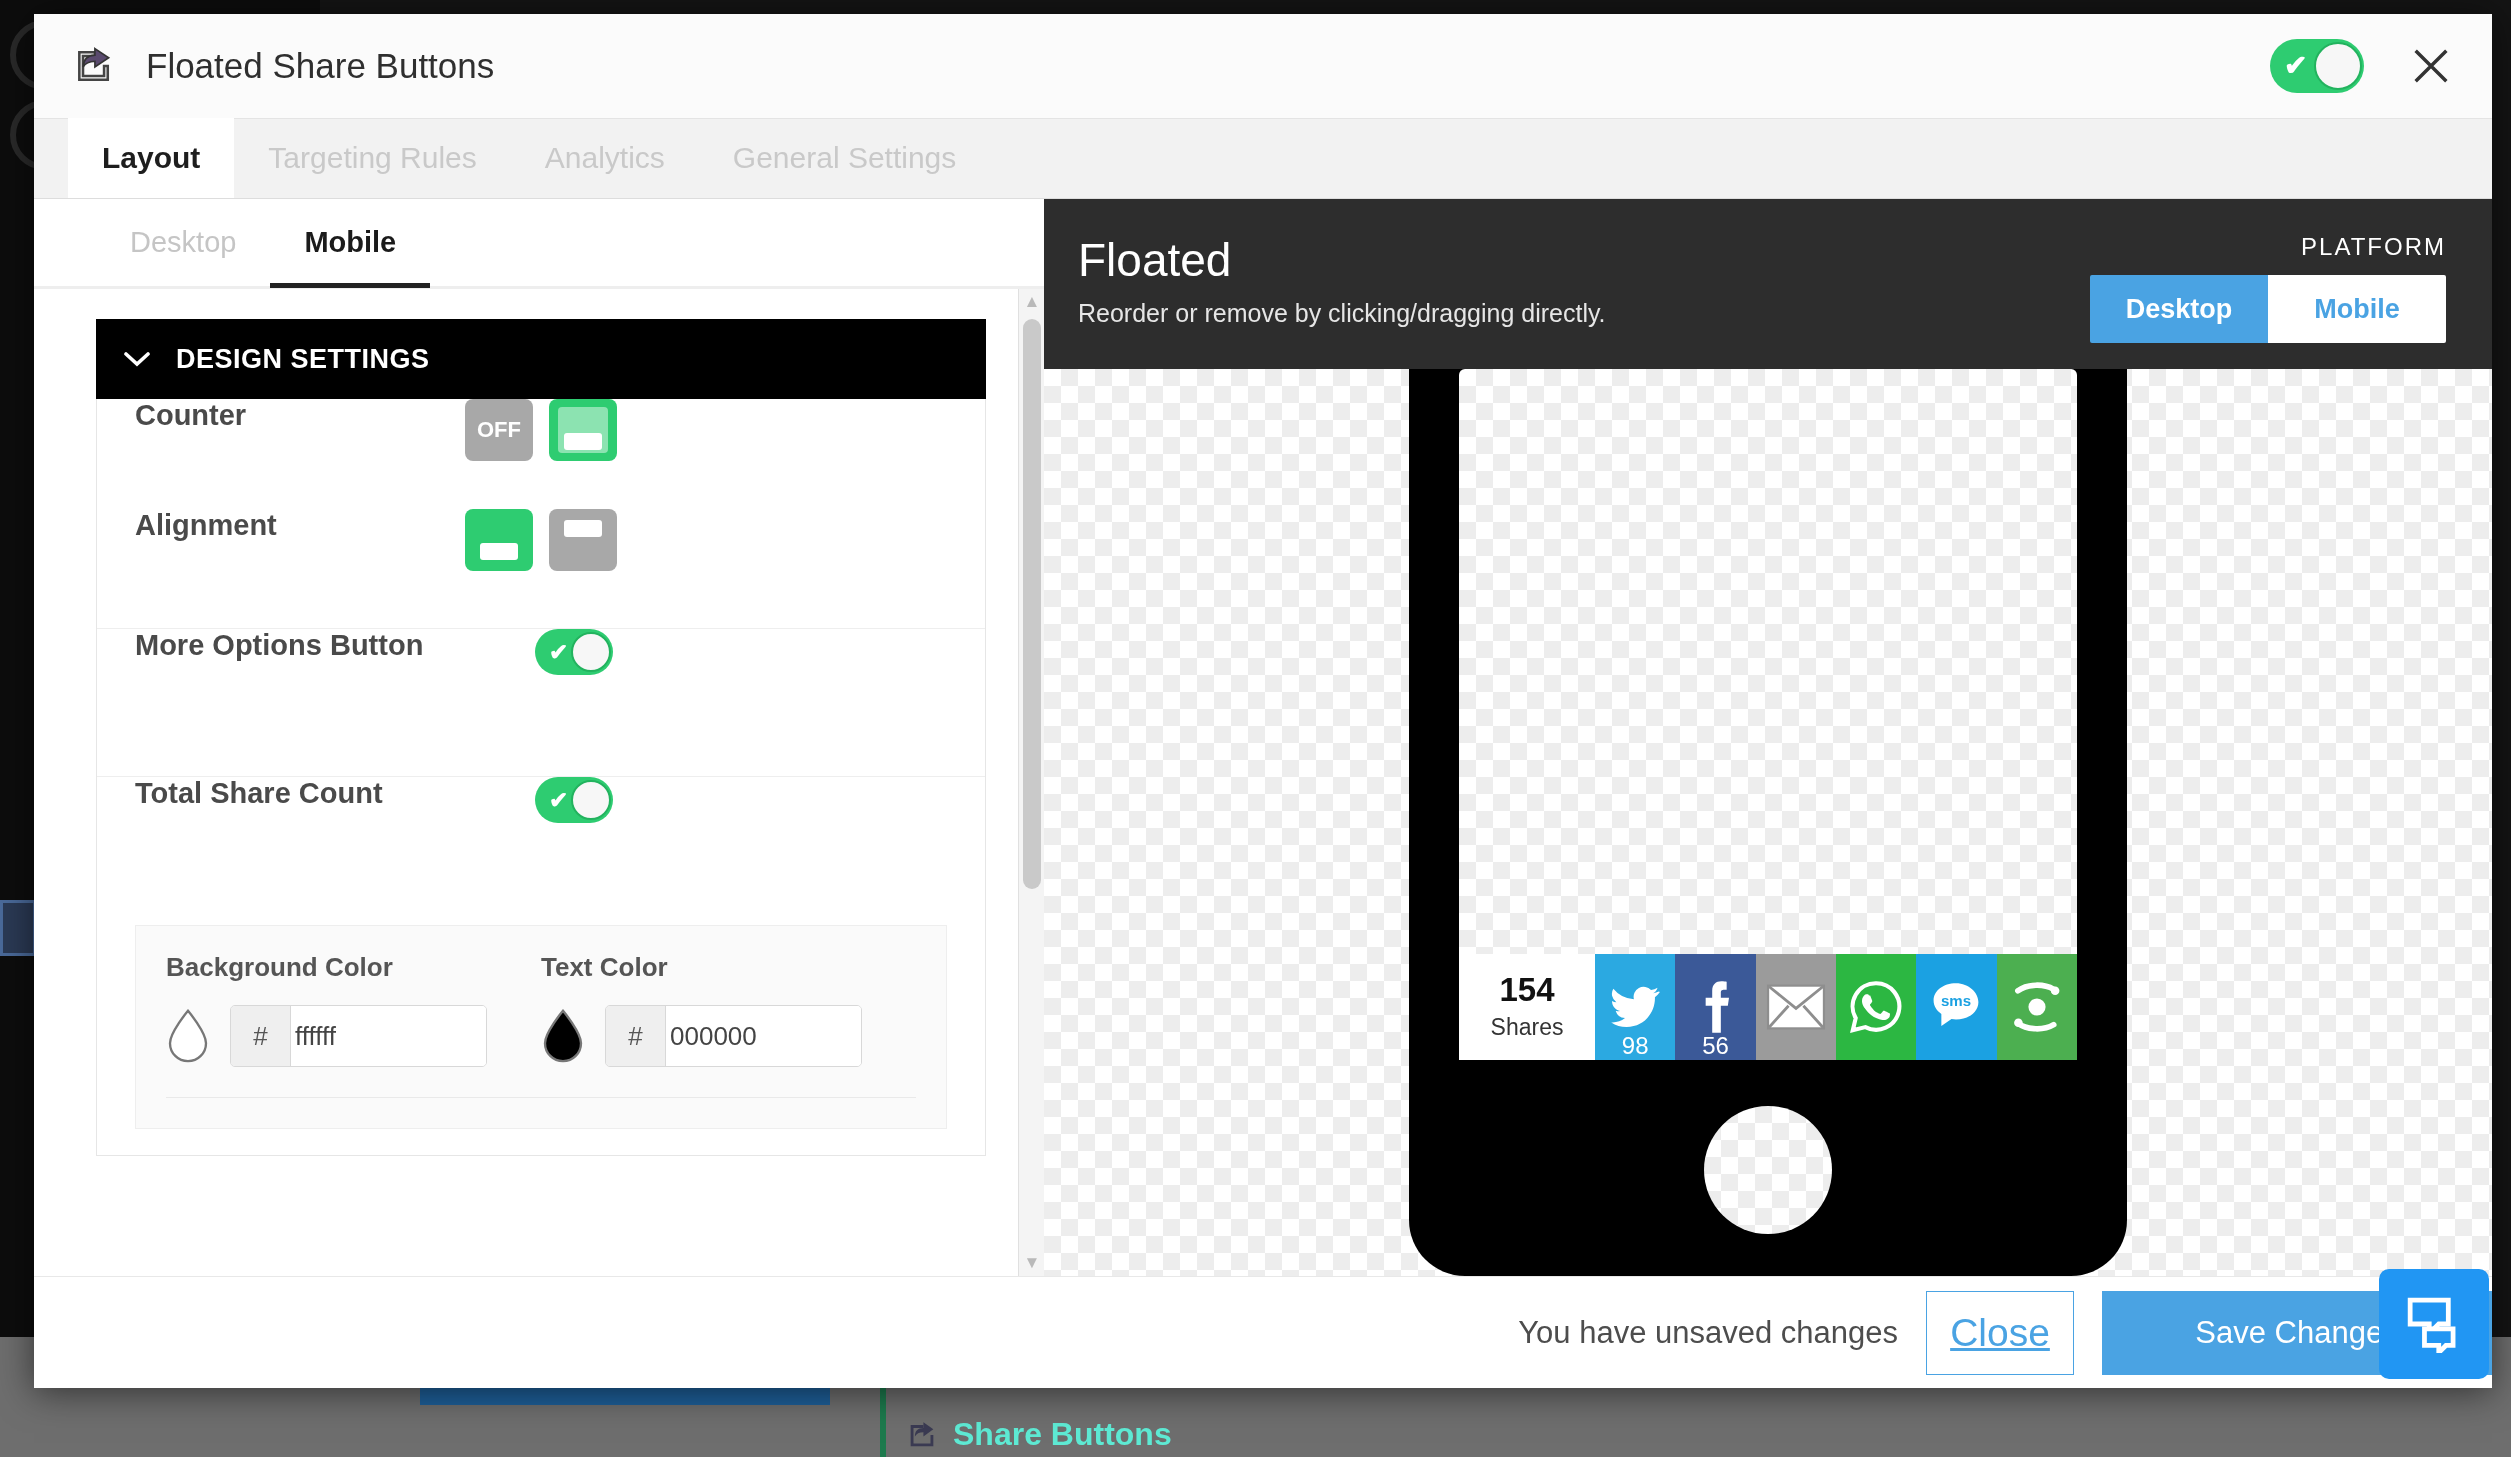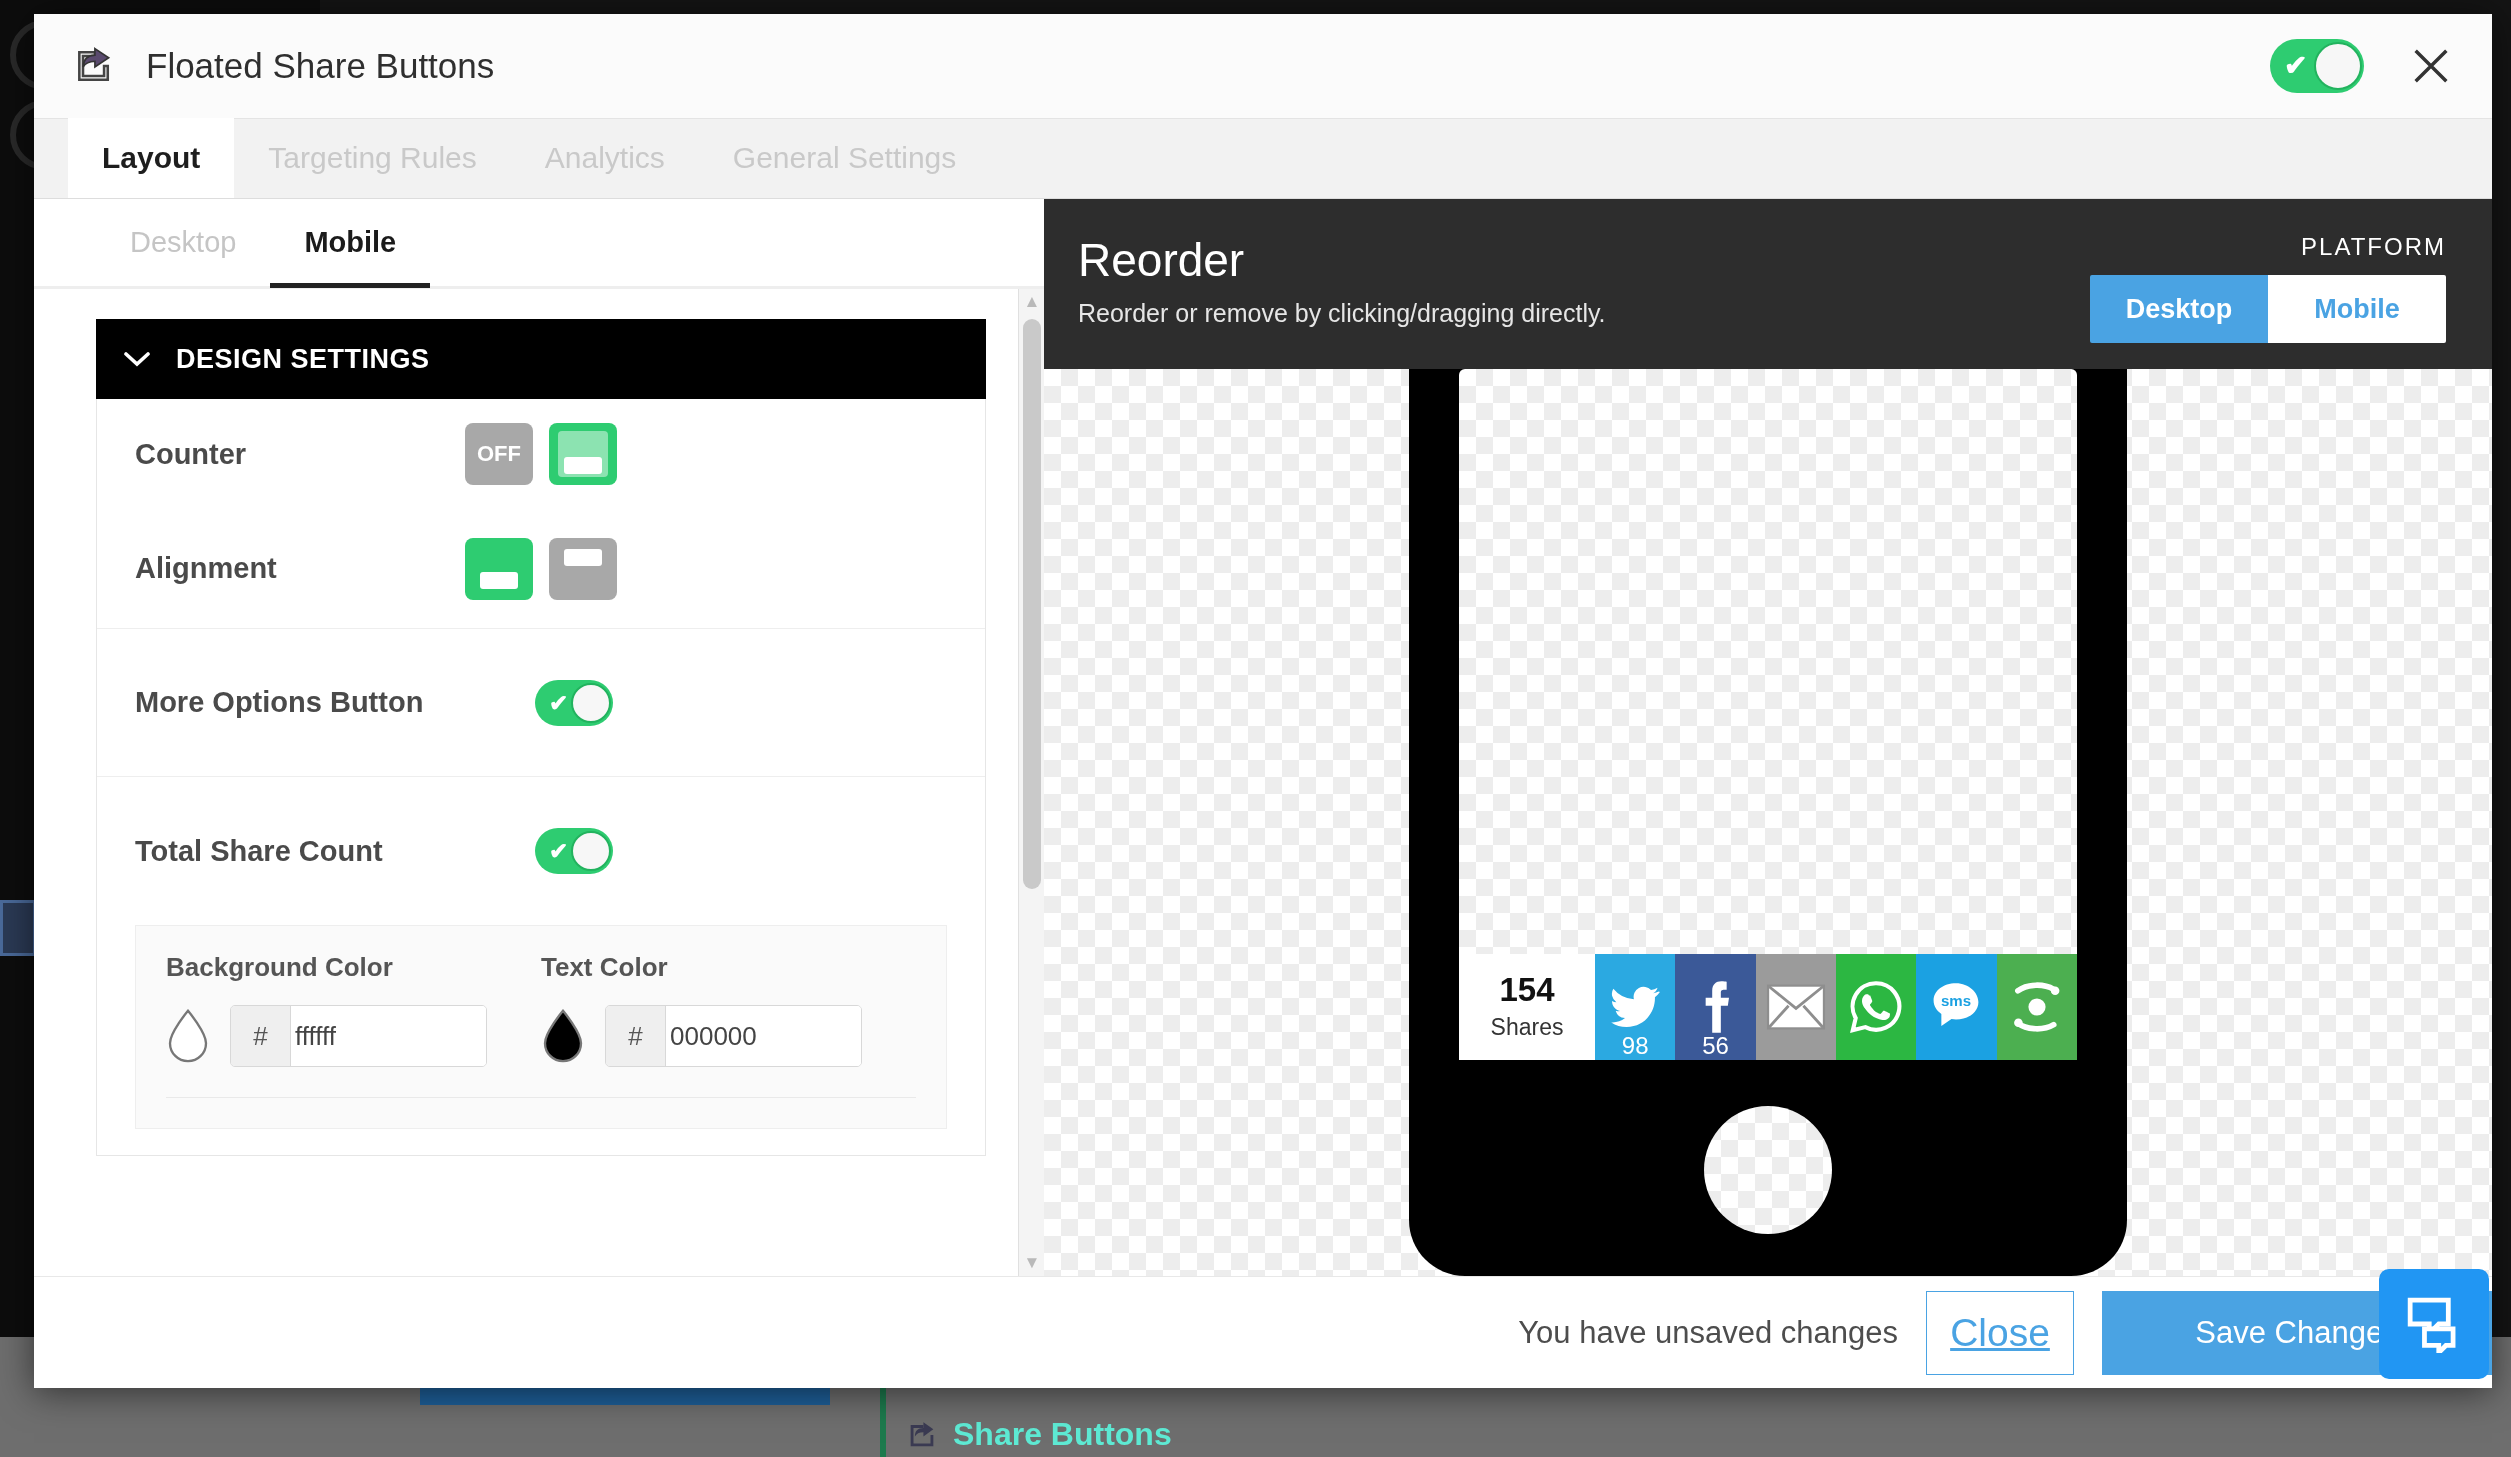--- a/index.html
+++ b/index.html
@@ -424,7 +424,7 @@
     <div id="preview-pane">
       <div id="preview-head">
         <div>
-          <div id="preview-title">Reorder</div>
+          <div id="preview-title">Floated</div>
           <div id="preview-sub">Reorder or remove by clicking/dragging directly.</div>
         </div>
         <div id="platform-box">

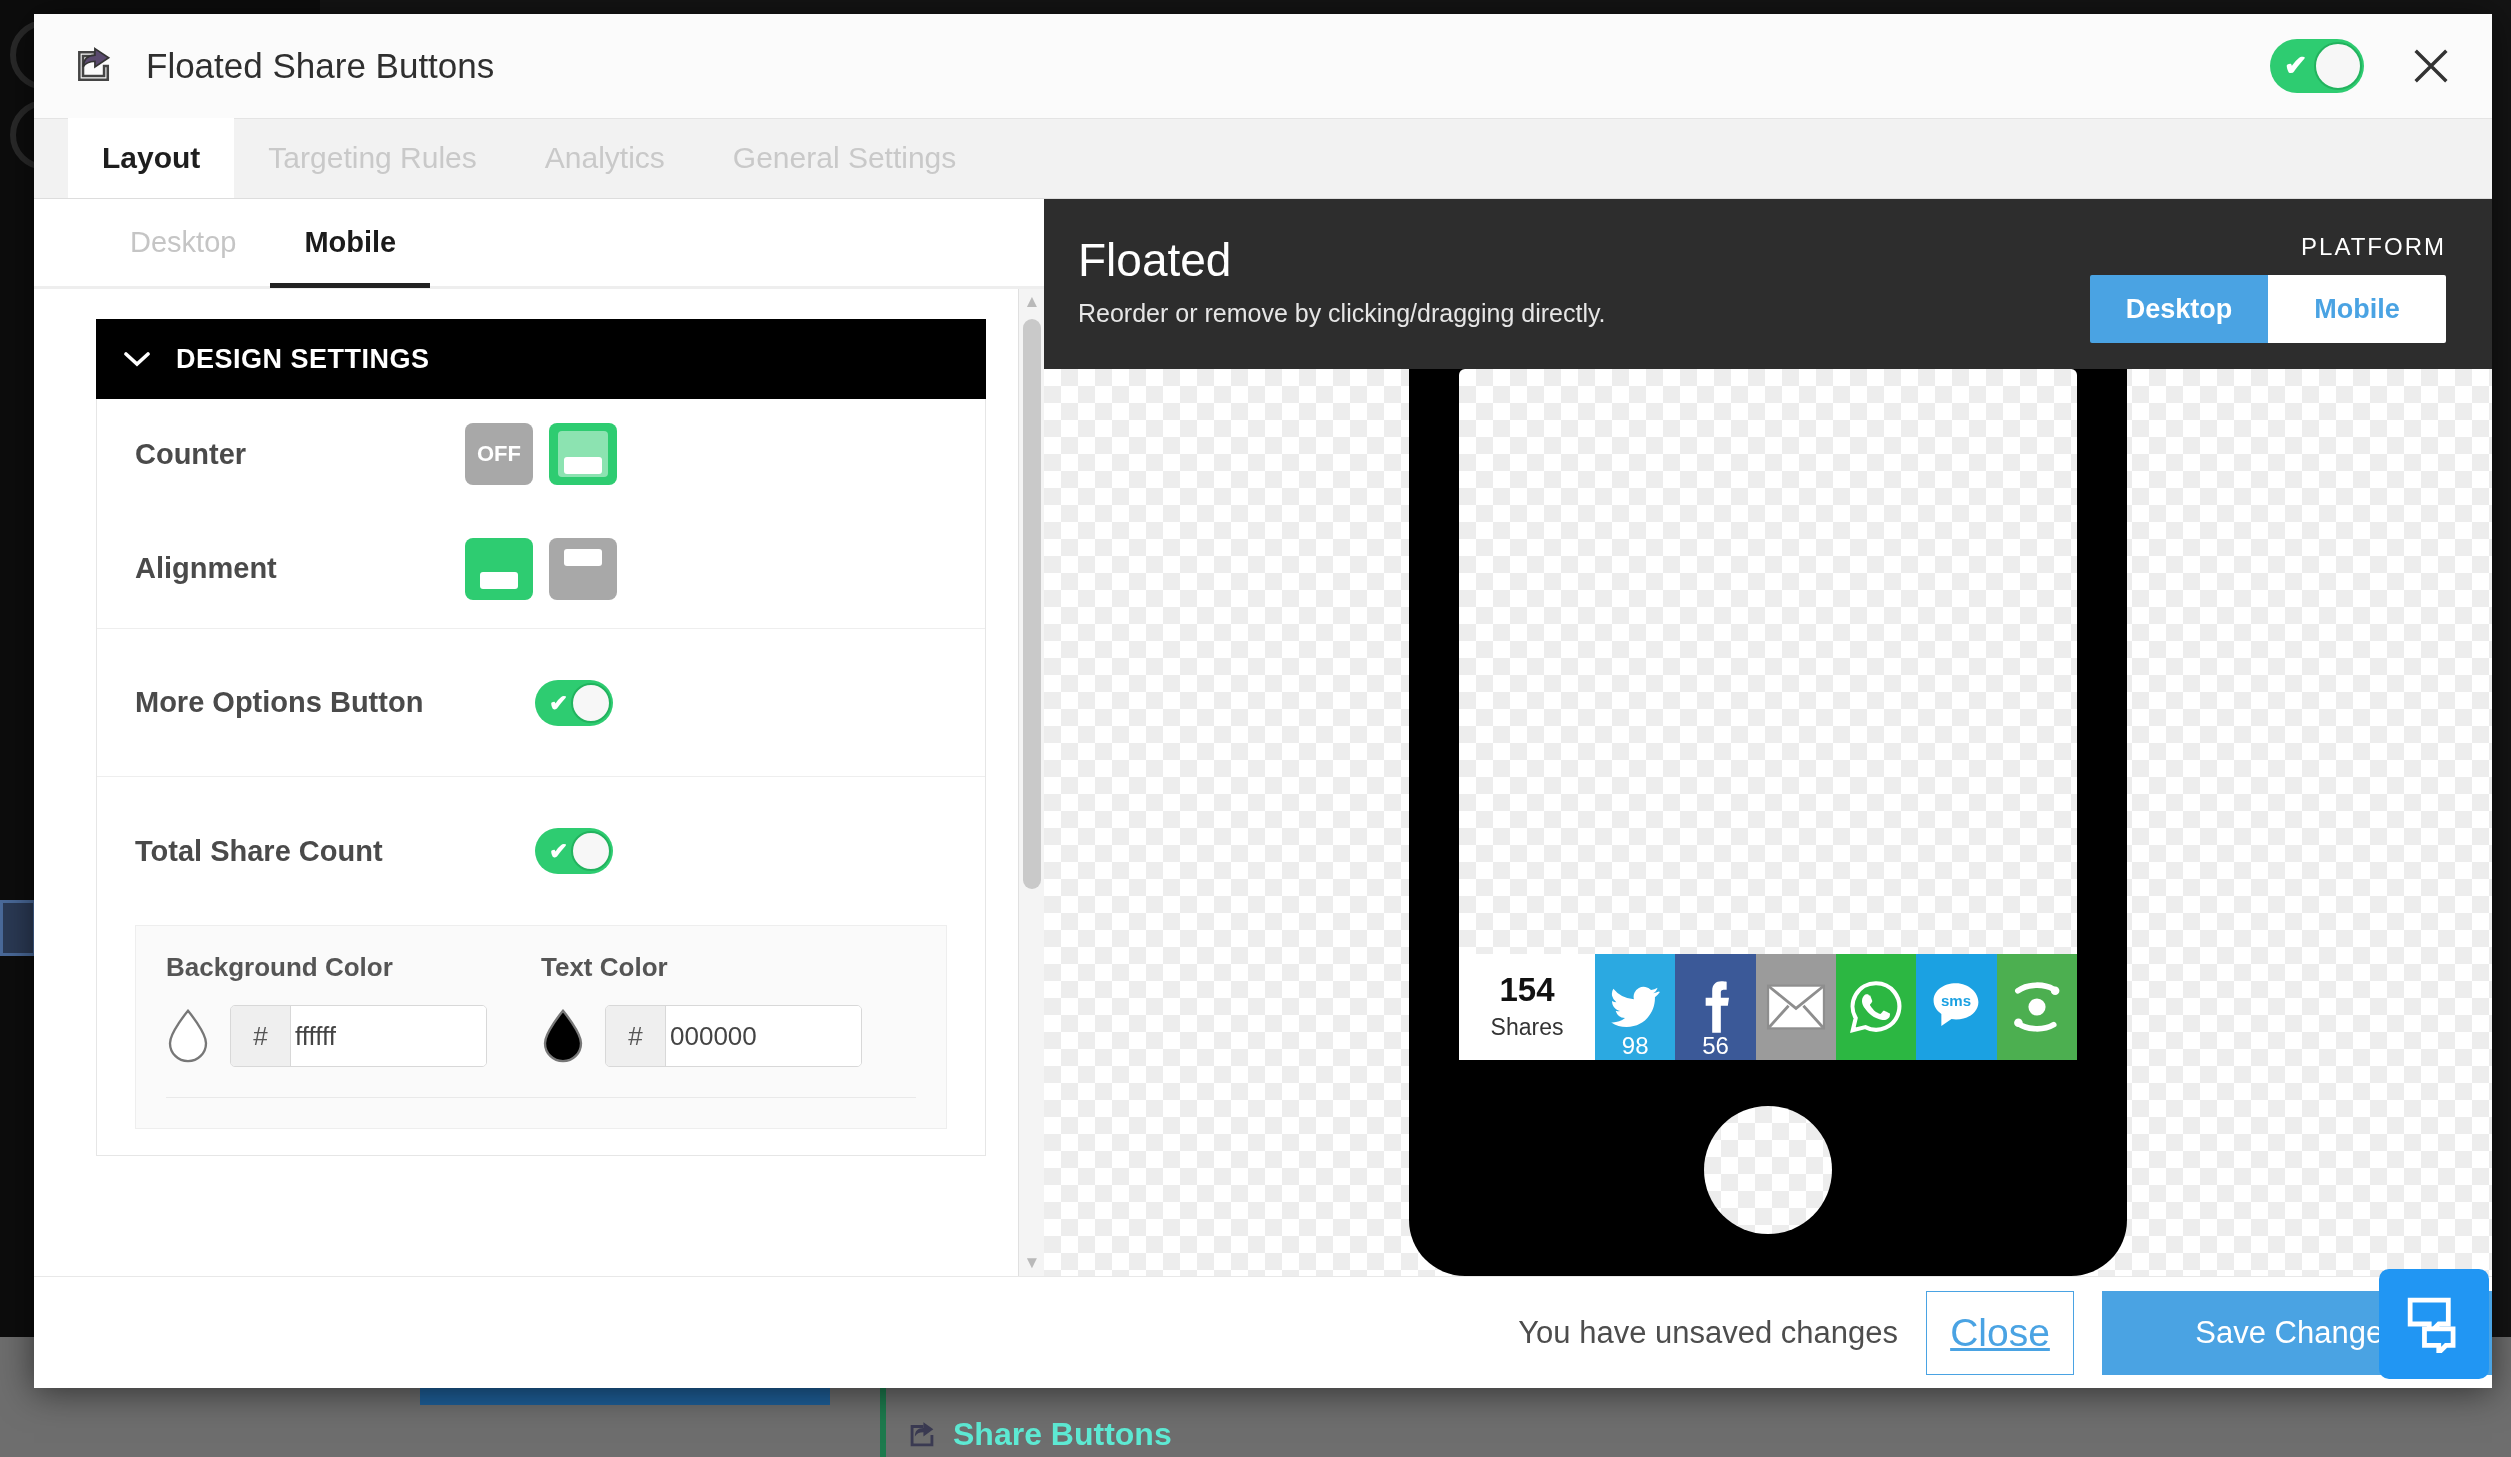--- a/index.html
+++ b/index.html
@@ -113,7 +113,7 @@
   }
   .panel { border: 1px solid #e6e6e6; border-top: none; background: #fff; }
   .row {
-    display: flex; align-items: center; padding: 0 38px;
+    display: flex; align-items: flex-start; padding: 0 38px;
     border-bottom: 1px solid #eeeeee; min-height: 96px;
   }
   .row.tall { min-height: 150px; }

